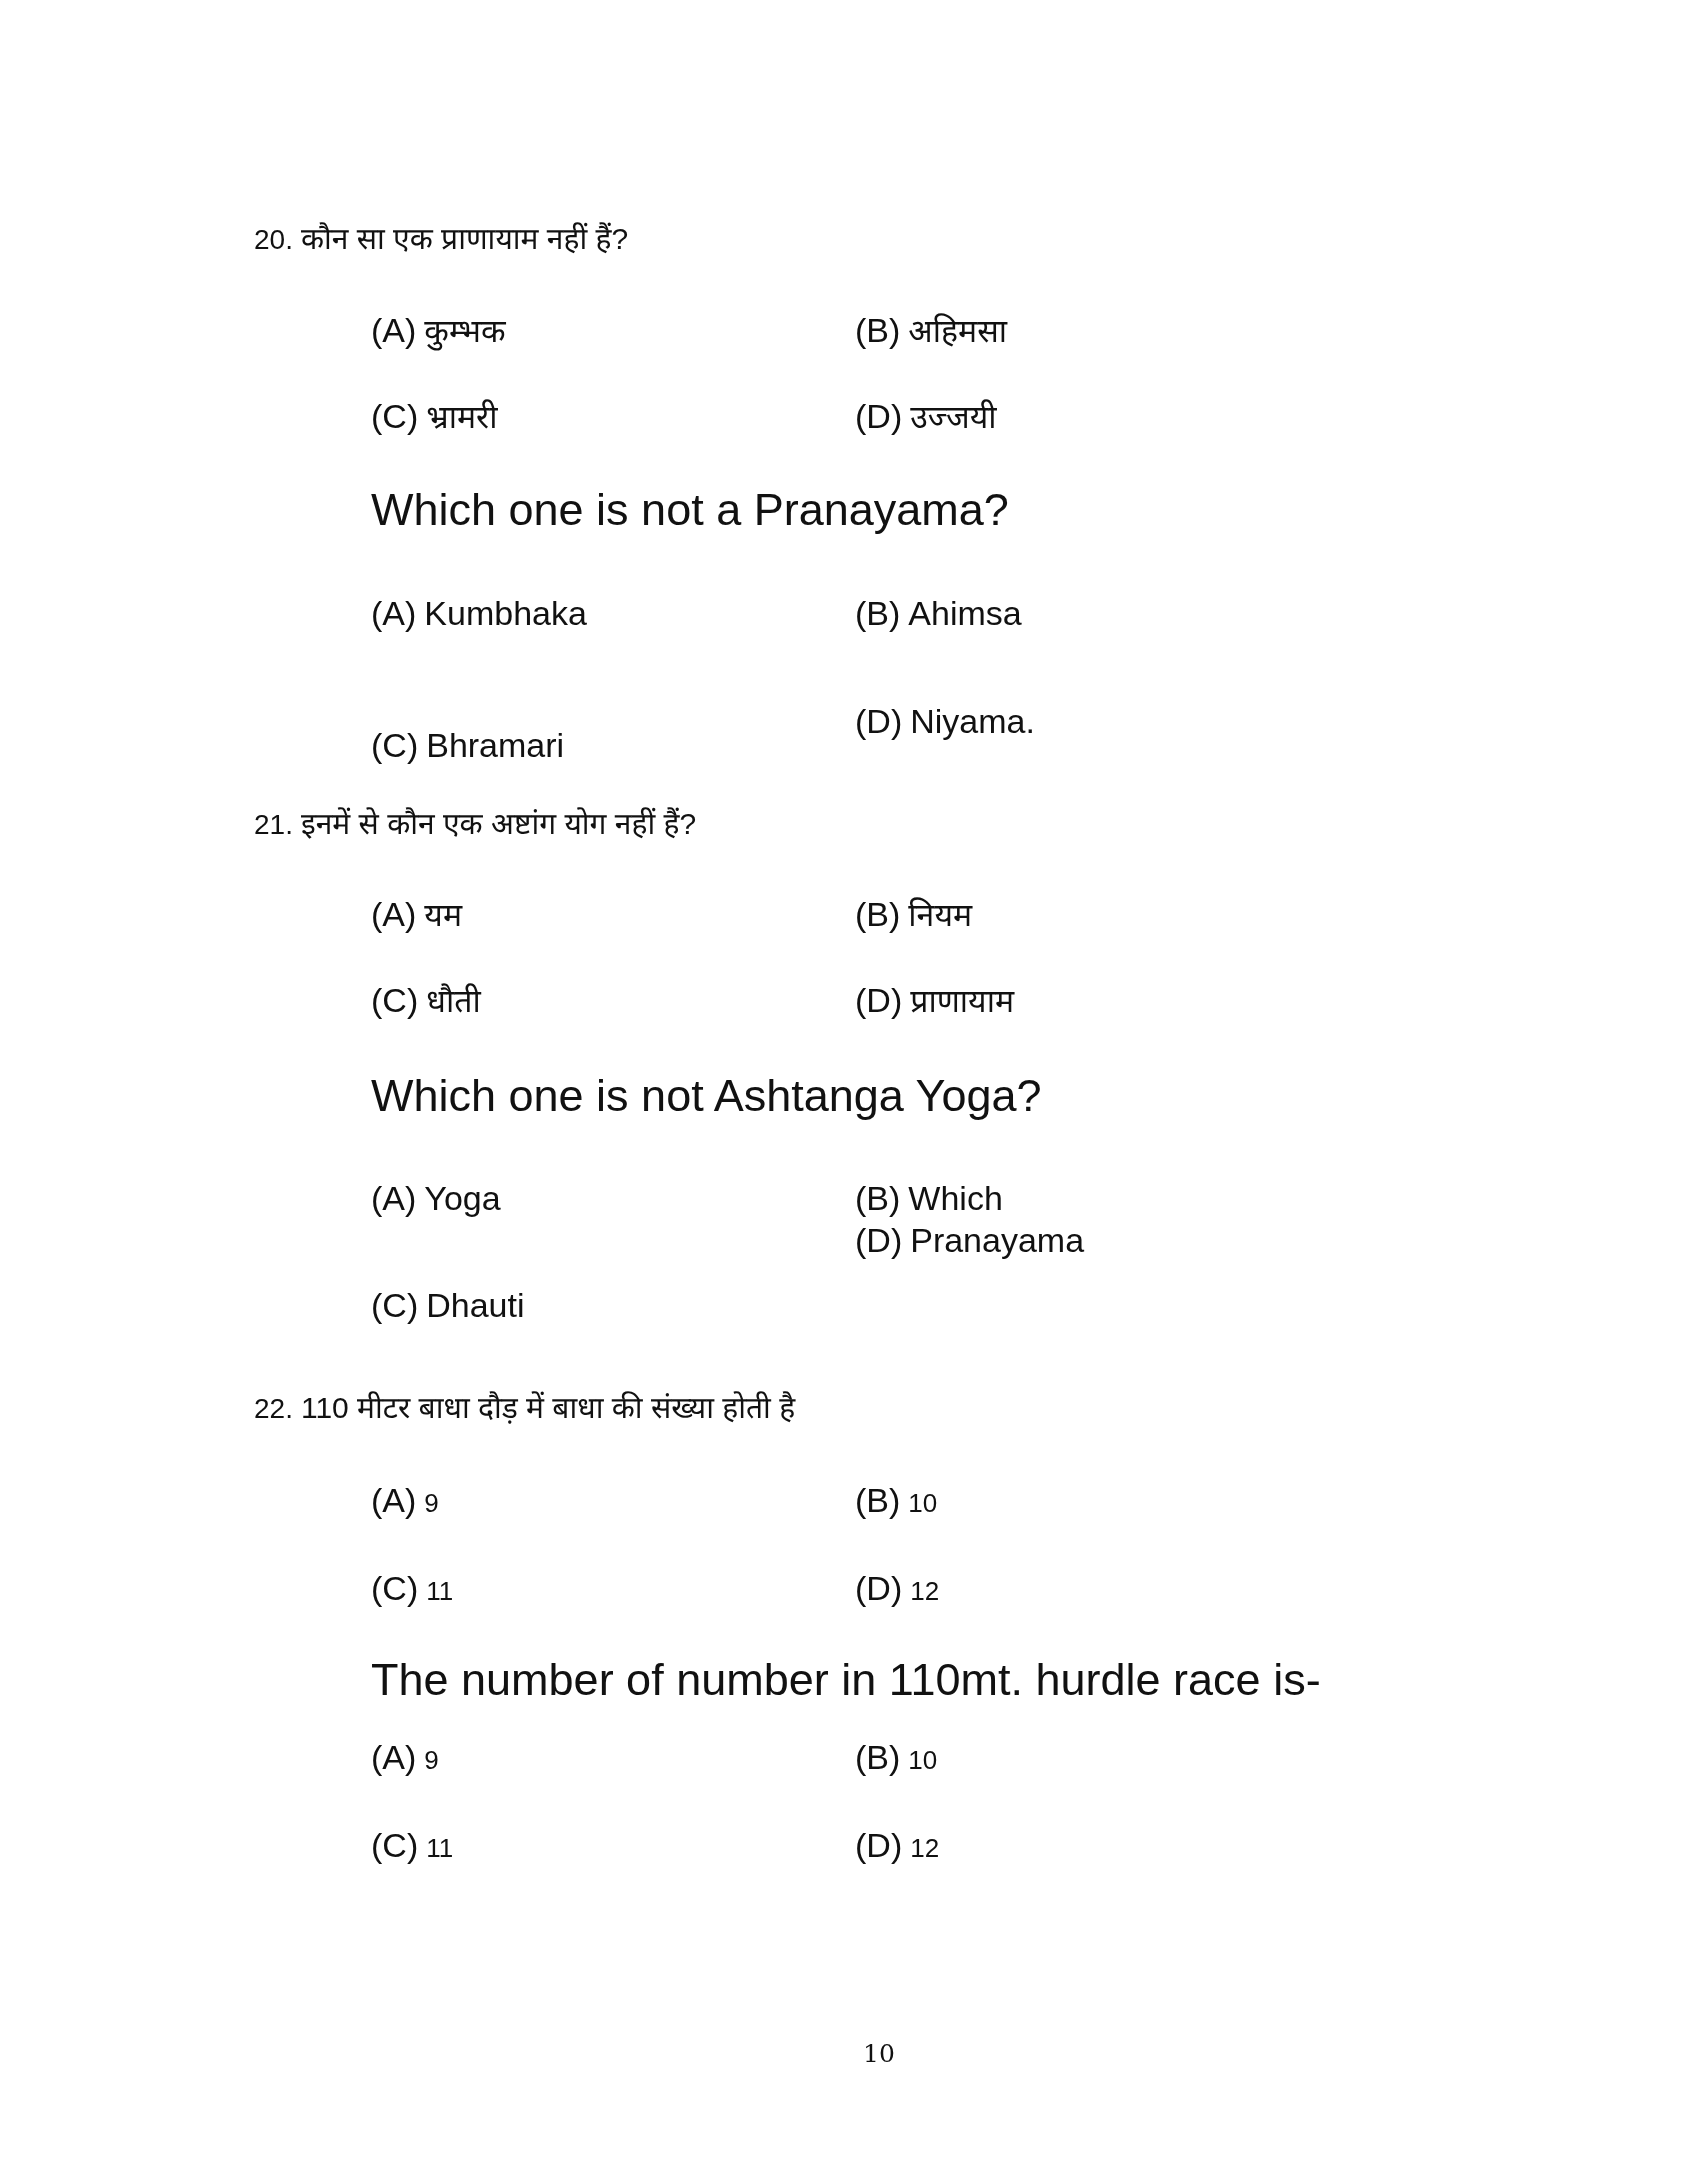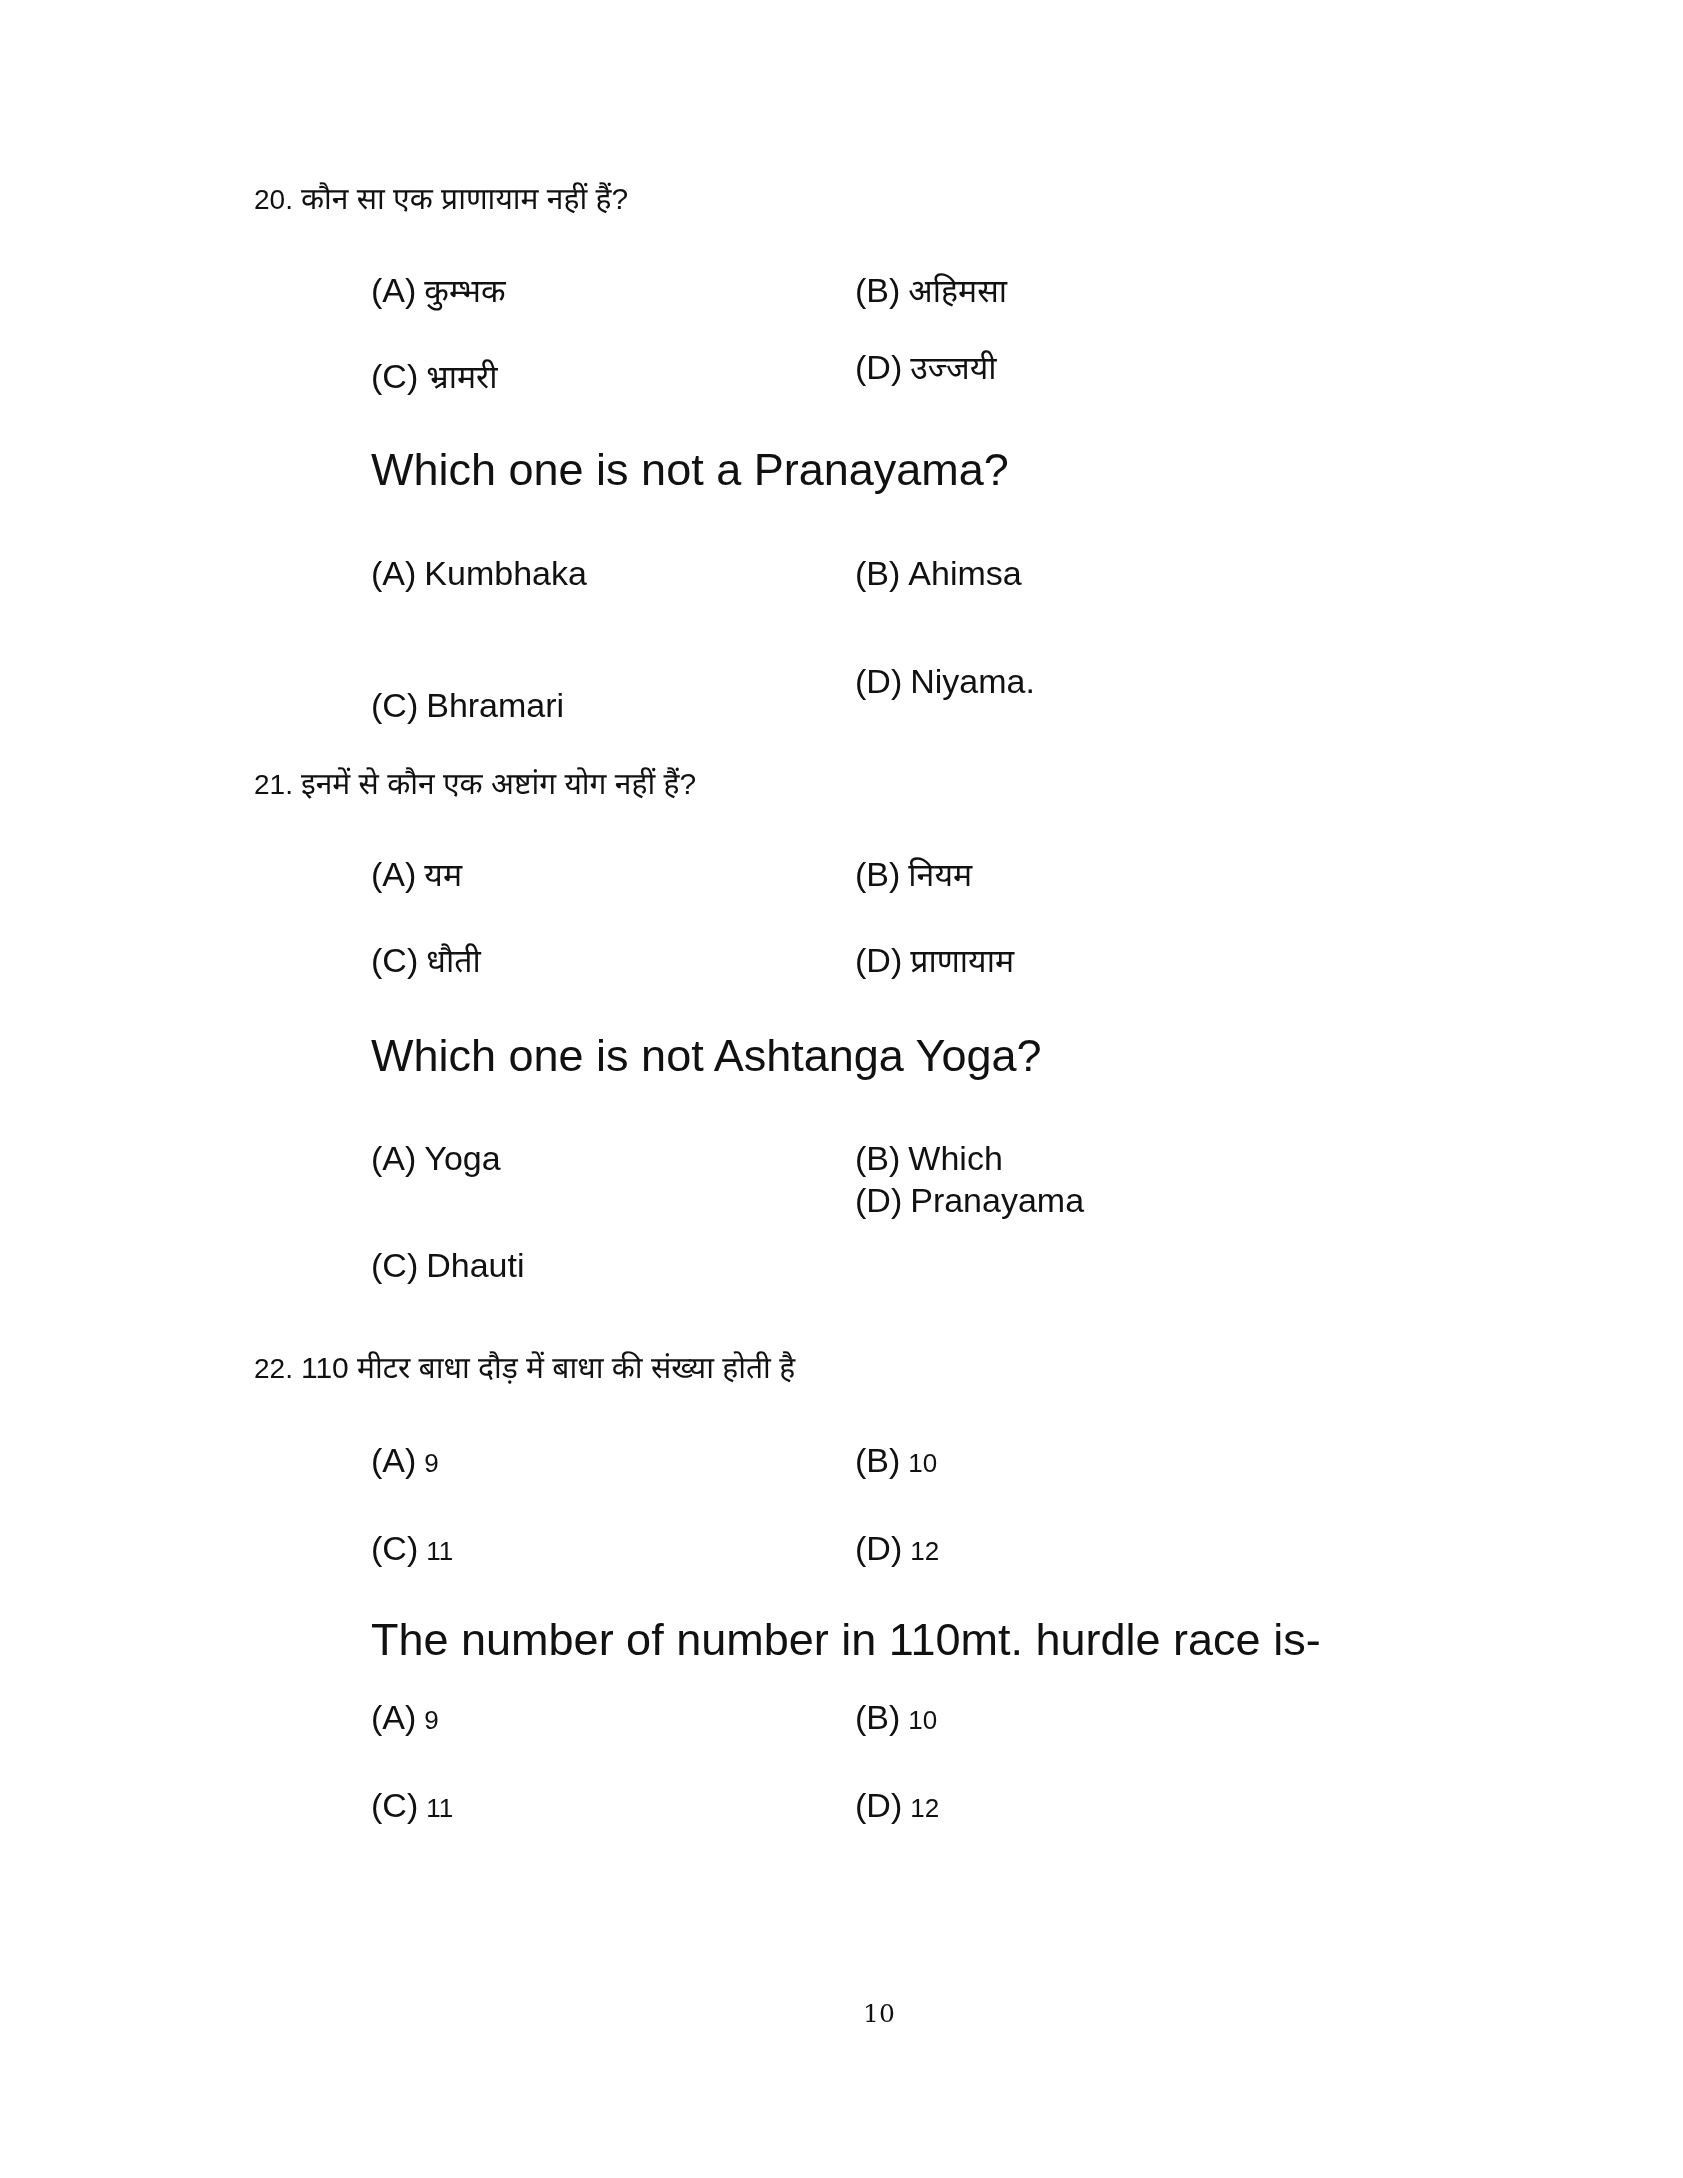--- a/index.html
+++ b/index.html
@@ -5,7 +5,7 @@
   html, body { margin:0; padding:0; background:#ffffff; }
   body { width:1683px; height:2178px; position:relative; overflow:hidden;
          font-family:"Liberation Sans", "DejaVu Sans", sans-serif; color:#111; }
-  .line { position:absolute; white-space:nowrap; line-height:1; }
+  .line { position:absolute; white-space:nowrap; line-height:1;margin-top:40px; }
   .qtitle { left:254px; font-size:30px; }
   .qtitle .num { font-size:28px; margin-right:8px; }
   .opt { font-size:34px;text-align:center; }

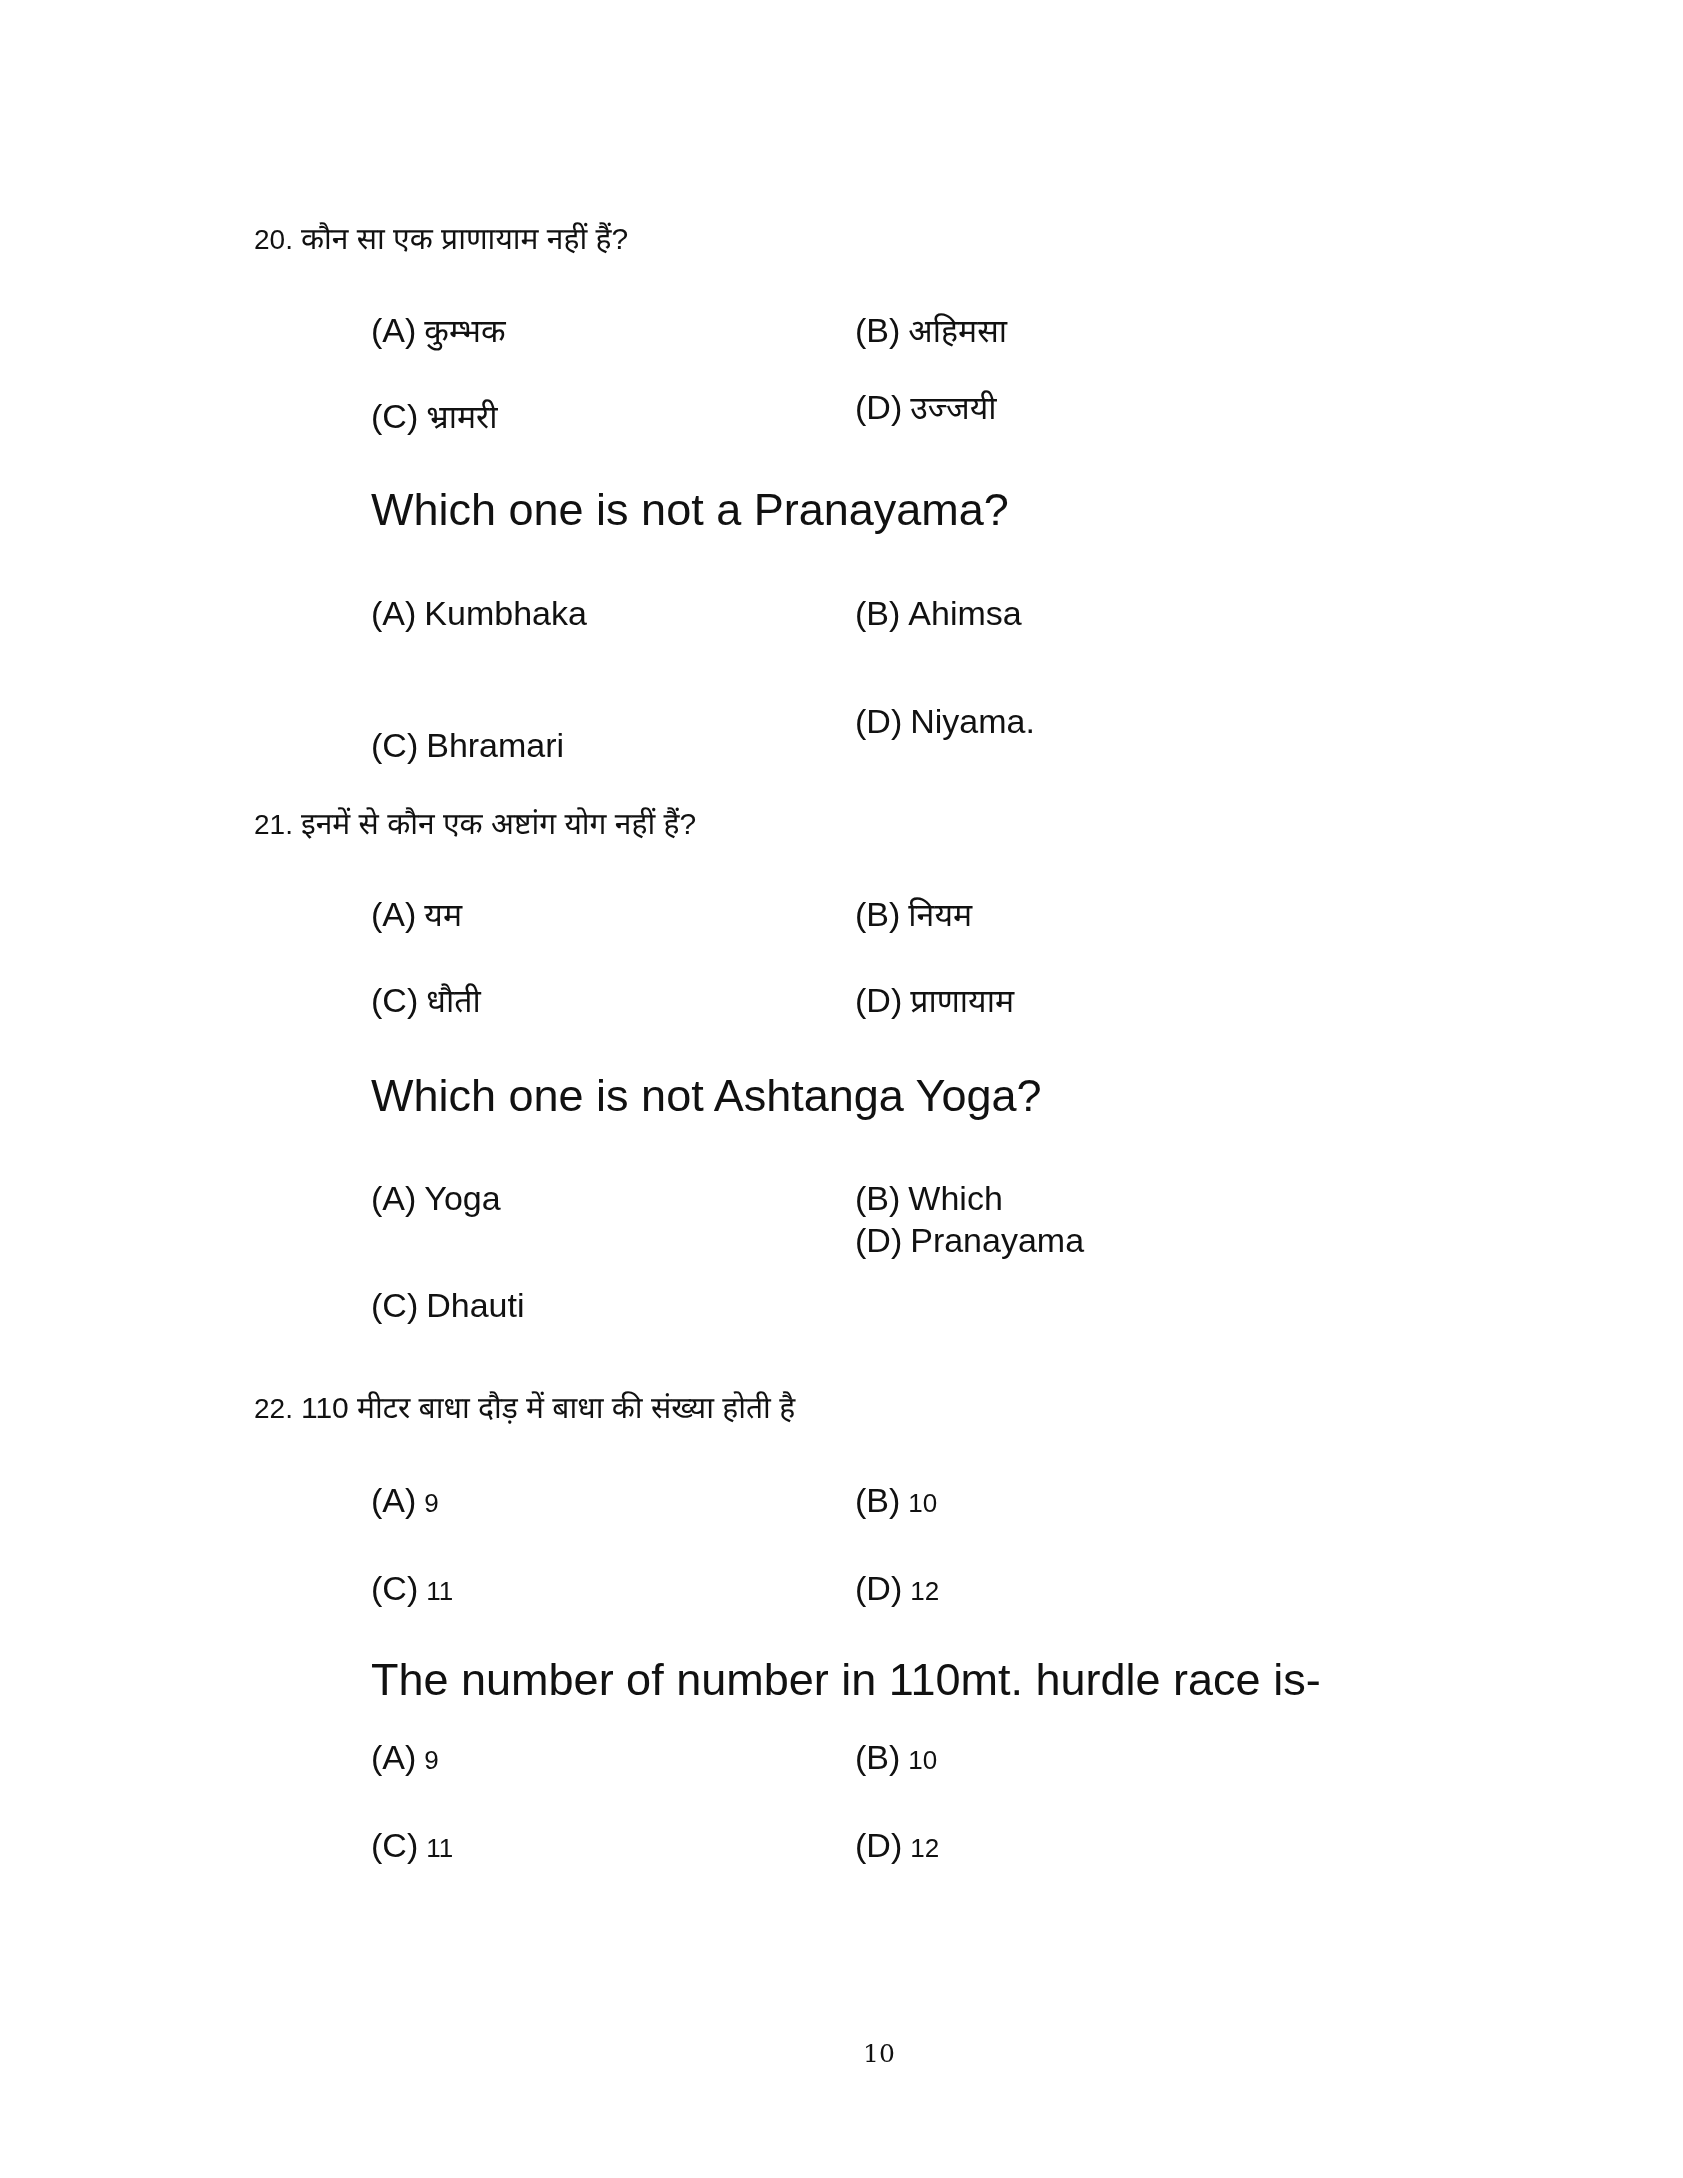--- a/index.html
+++ b/index.html
@@ -26,7 +26,7 @@
 <div class="line opt colA" style="top:273px"><span class="lbl">(A)</span><span class="hi">कुम्भक</span></div>
 <div class="line opt colB" style="top:273px"><span class="lbl">(B)</span><span class="hi">अहिमसा</span></div>
 <div class="line opt colA" style="top:359px"><span class="lbl">(C)</span><span class="hi">भ्रामरी</span></div>
-<div class="line opt colB" style="top:350px"><span class="lbl">(D)</span><span class="hi">उज्जयी</span></div>
+<div class="line opt colB" style="top:359px"><span class="lbl">(D)</span><span class="hi">उज्जयी</span></div>
 <div class="line eng" style="top:447px">Which one is not a Pranayama?</div>
 <div class="line opt colA" style="top:556px"><span class="lbl">(A)</span><span>Kumbhaka</span></div>
 <div class="line opt colB" style="top:556px"><span class="lbl">(B)</span><span>Ahimsa</span></div>

